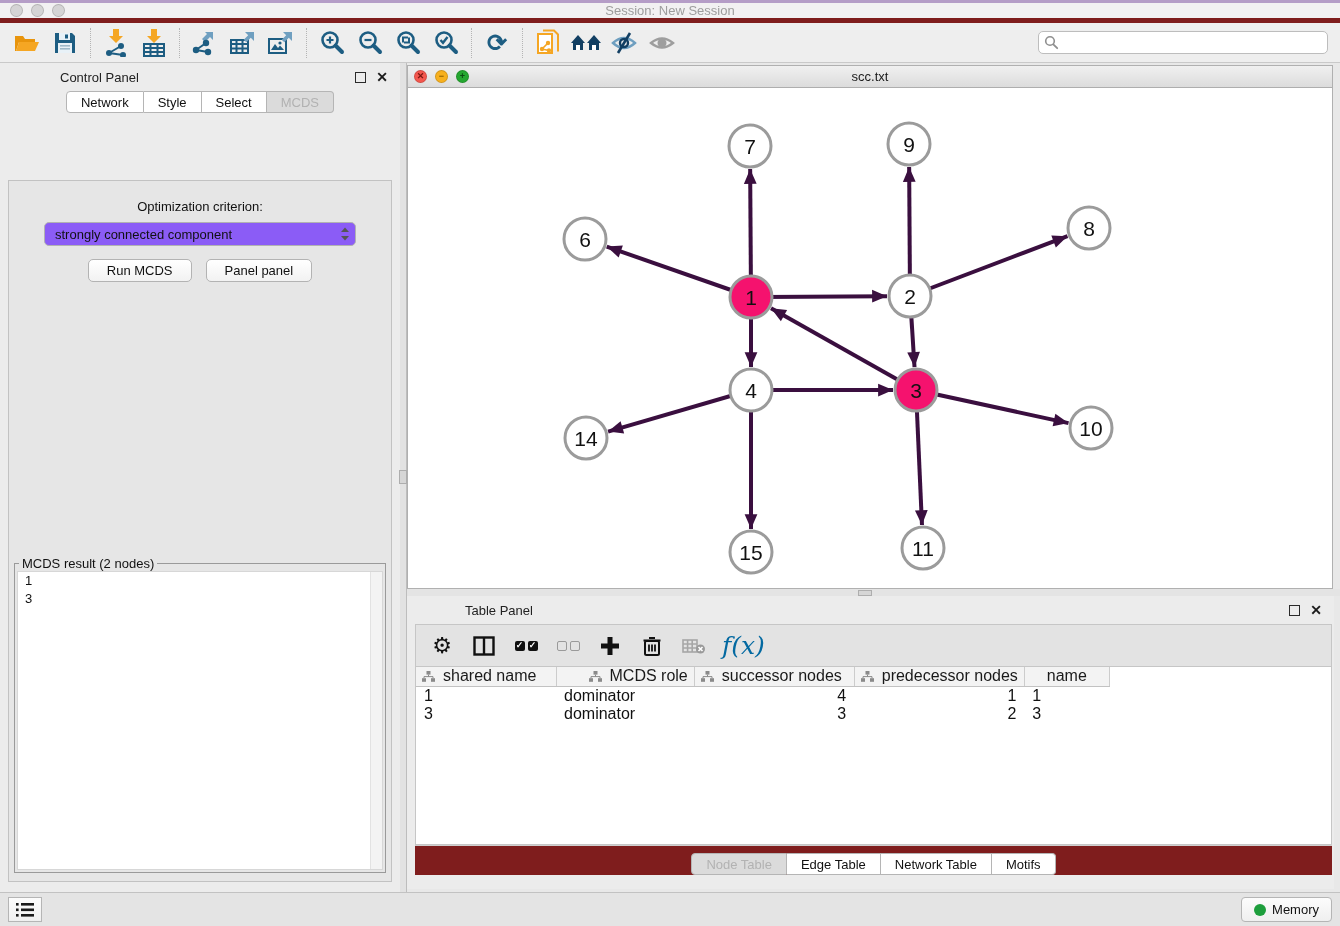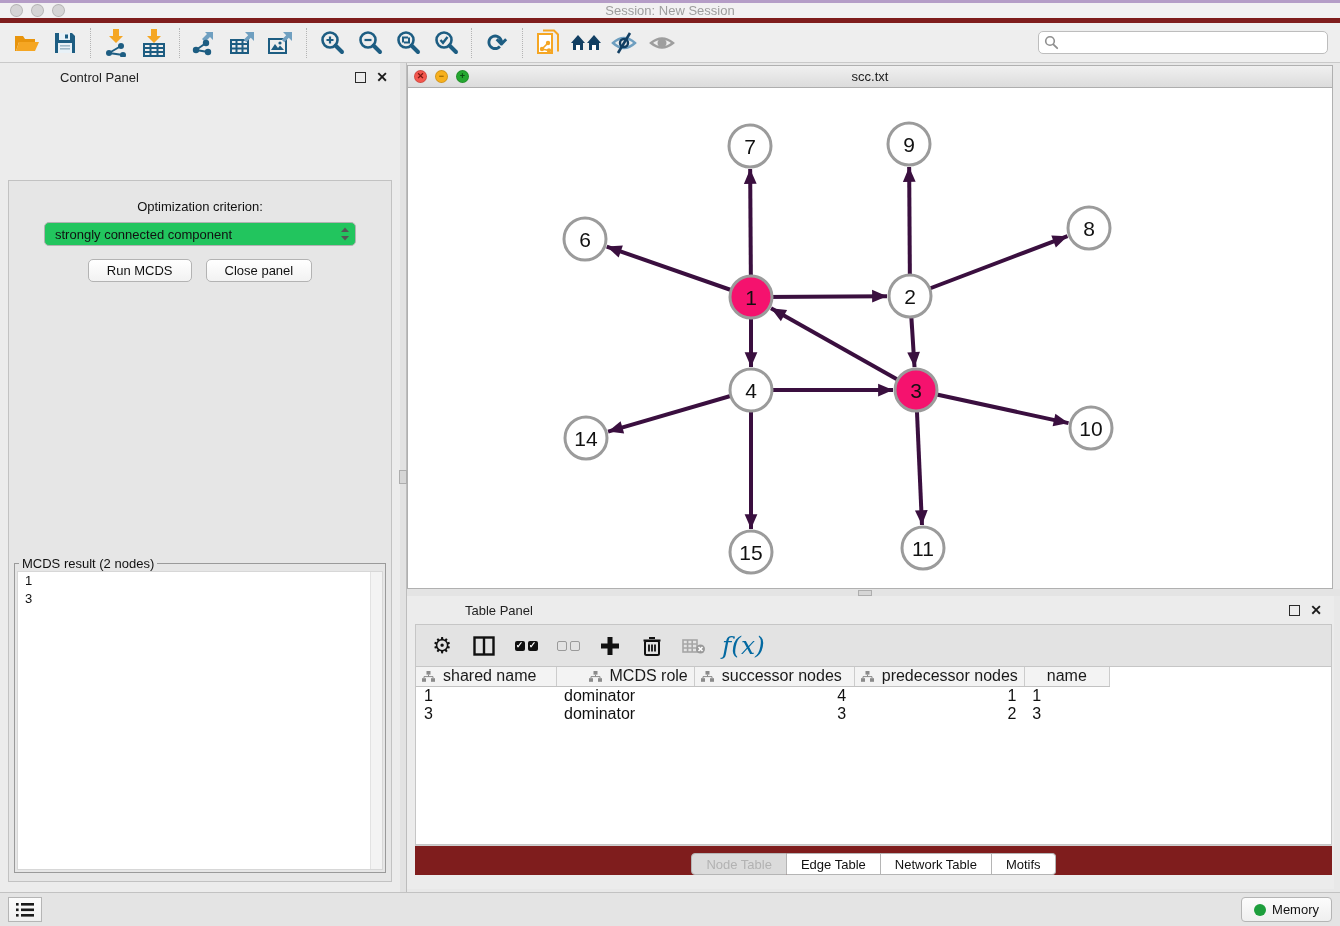--- a/index.html
+++ b/index.html
@@ -302,6 +302,12 @@
     <span class="spacer"></span>
     <span class="icon-float"></span>
     <span class="icon-close">✕</span>
+  </div>
+  <div class="tabbar">
+    <div class="tab">Network</div>
+    <div class="tab">Style</div>
+    <div class="tab">Select</div>
+    <div class="tab active">MCDS</div>
   </div>
   <div class="cp-content">
     <div class="opt-label">Optimization criterion:</div>

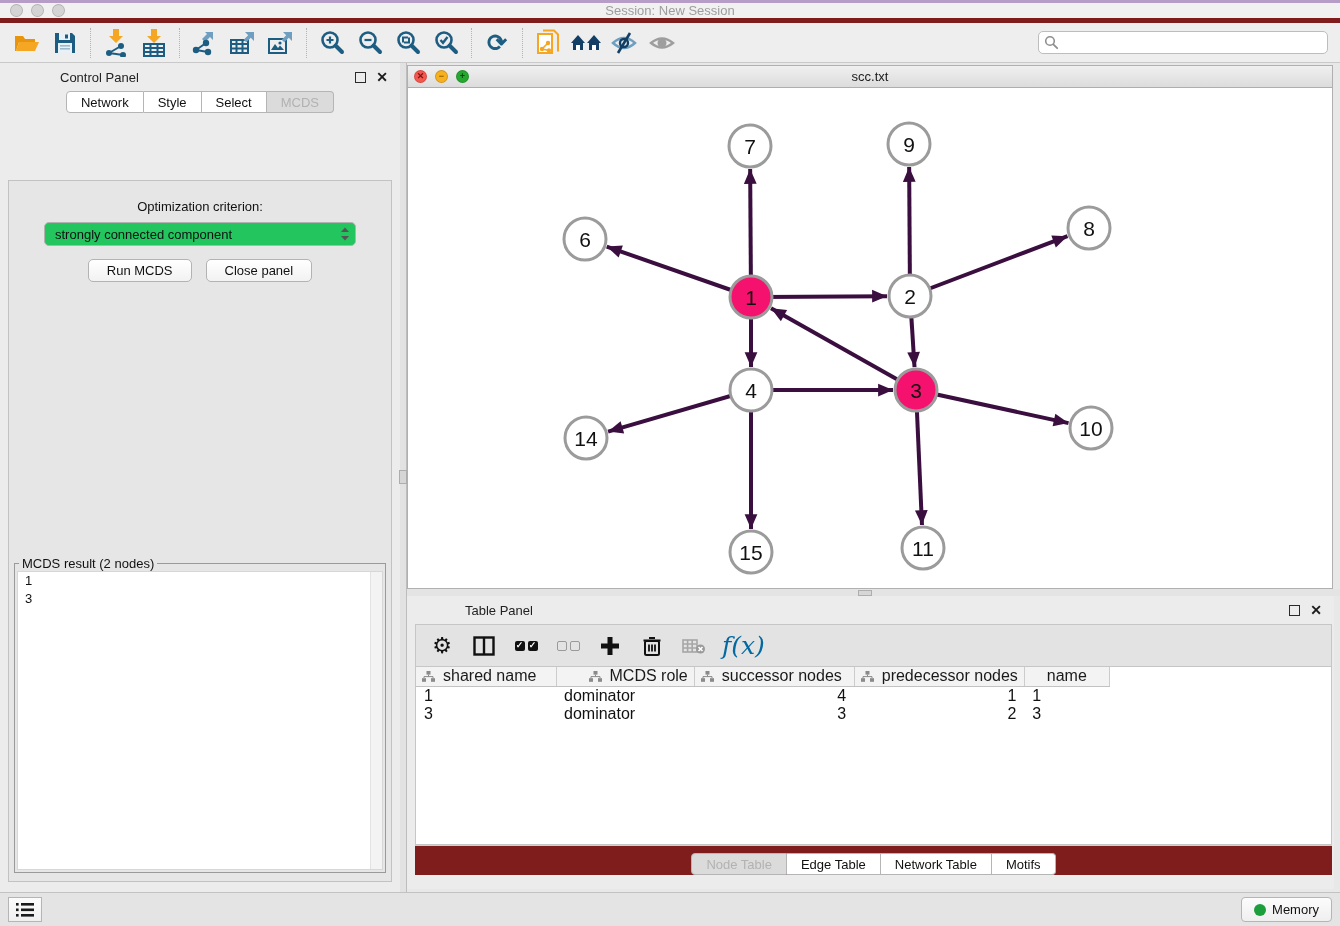--- a/index.html
+++ b/index.html
@@ -68,7 +68,7 @@
   }
   .opt-label { text-align:center; margin-top:18px; font-size:13px; color:#111; }
   .select-box {
-    margin:8px auto 0; width:312px; height:24px; background:#22c55e;
+    margin:8px auto 0; width:312px; height:24px; background:#8b5cf6;
     border:1px solid #b2b2b2; border-radius:5px;
     display:flex; align-items:center; padding:0 4px 0 10px; cursor:pointer;
   }

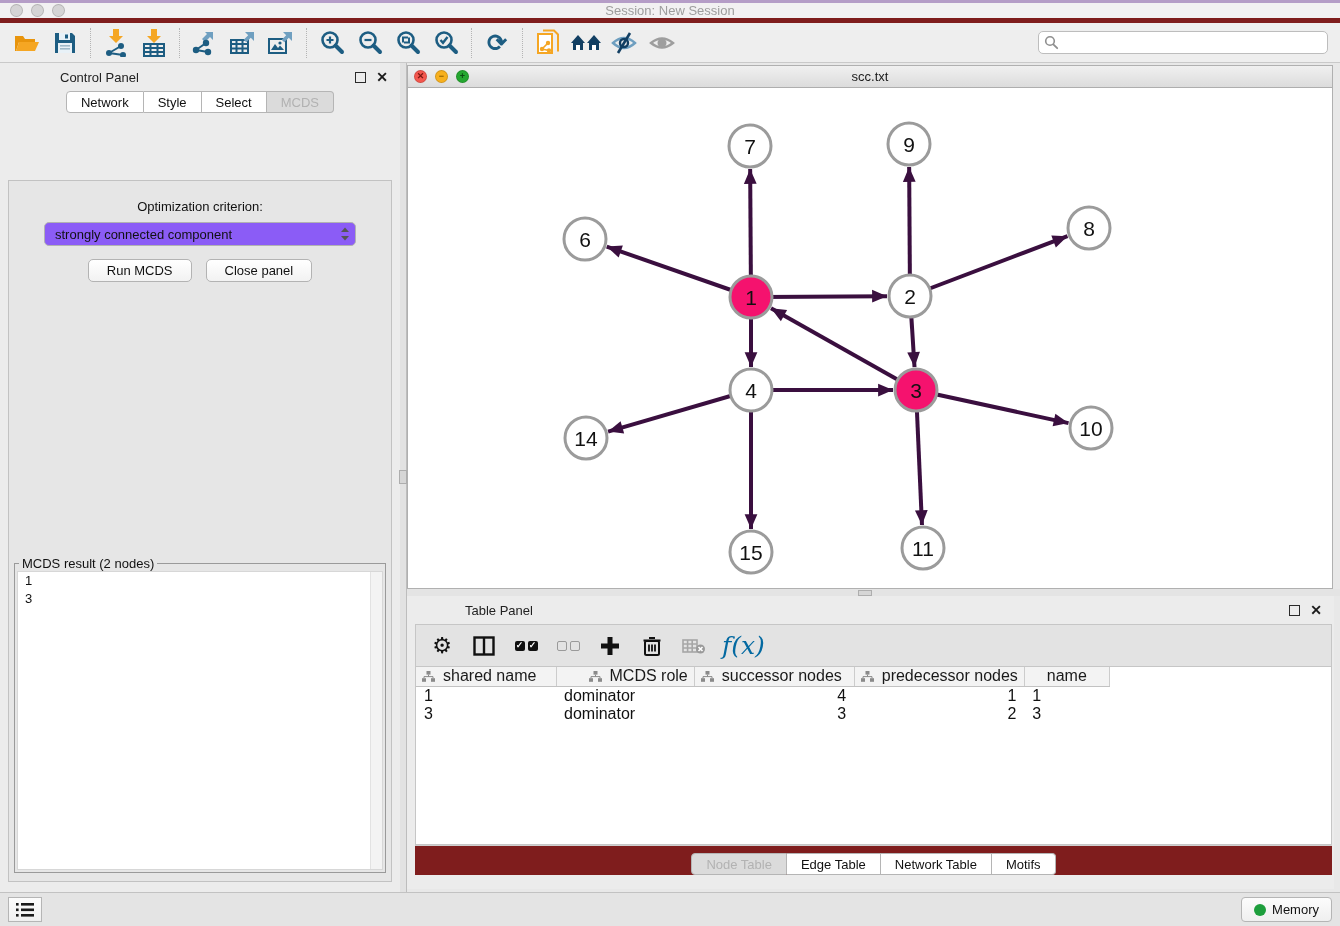--- a/index.html
+++ b/index.html
@@ -322,7 +322,7 @@
     </div>
     <div class="btn-row">
       <button class="mac-btn">Run MCDS</button>
-      <button class="mac-btn">Close panel</button>
+      <button class="mac-btn">Panel panel</button>
     </div>
     <fieldset class="result-fieldset">
       <legend>MCDS result (2 nodes)</legend>

